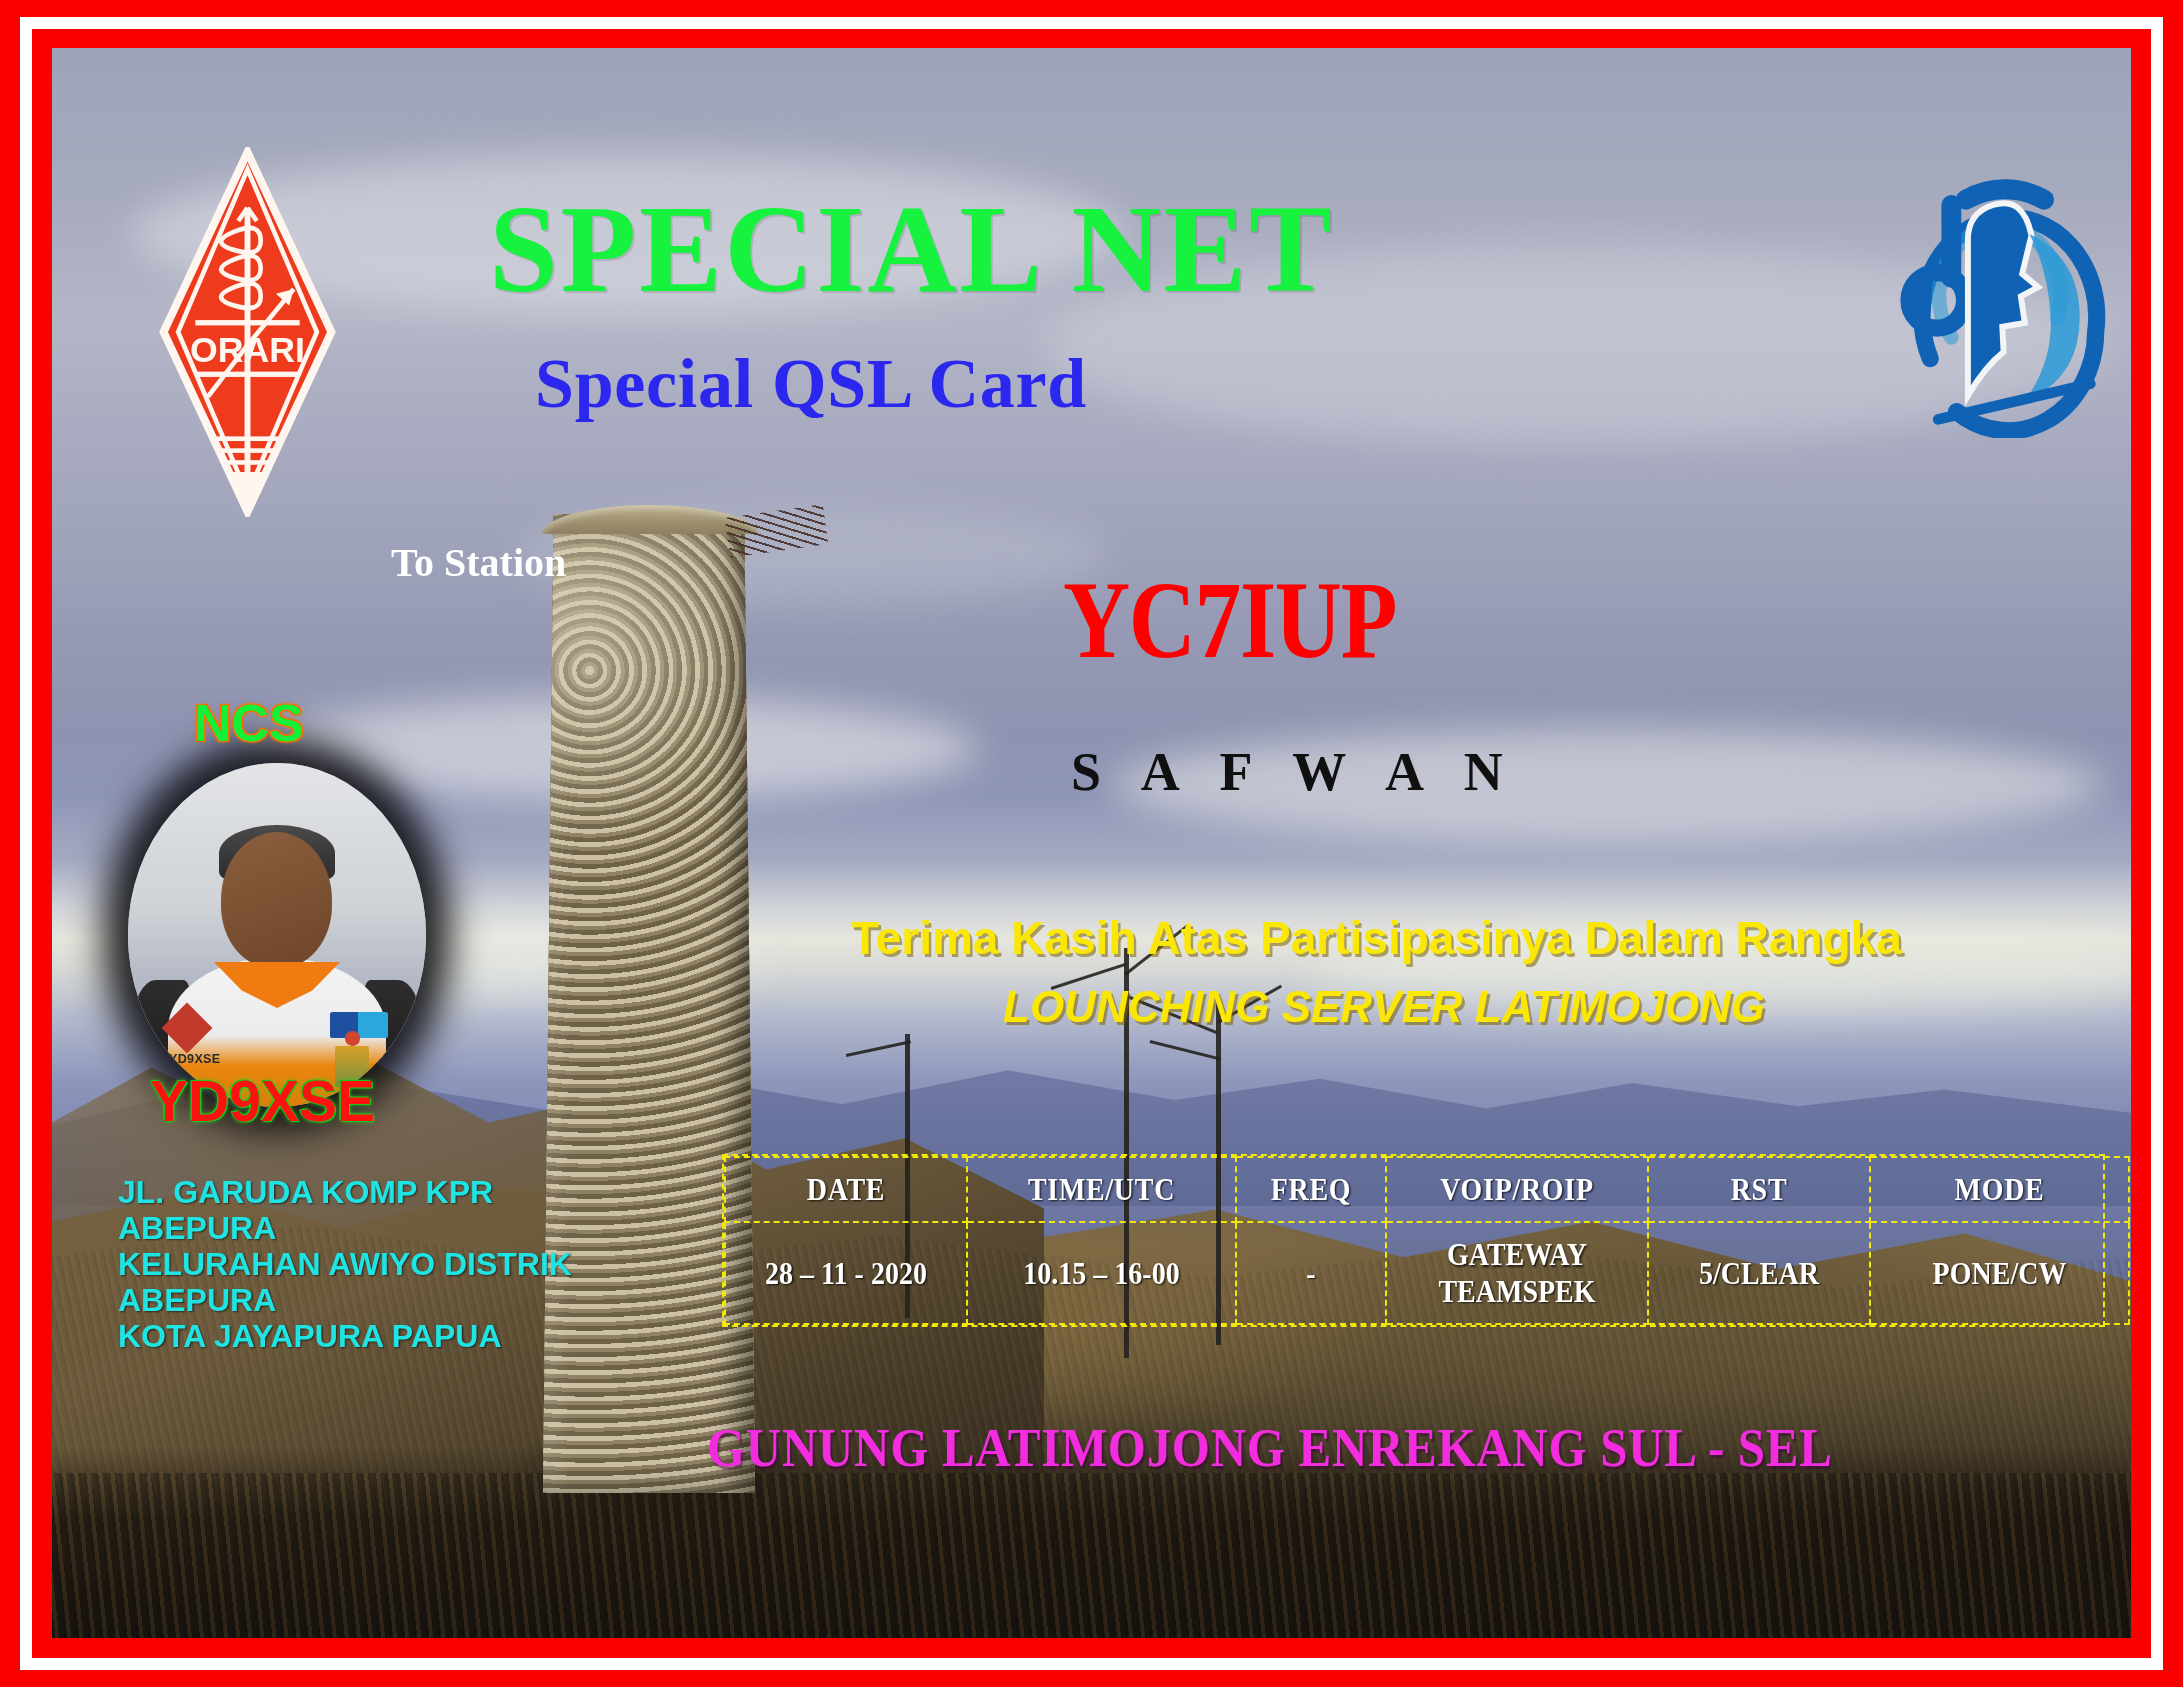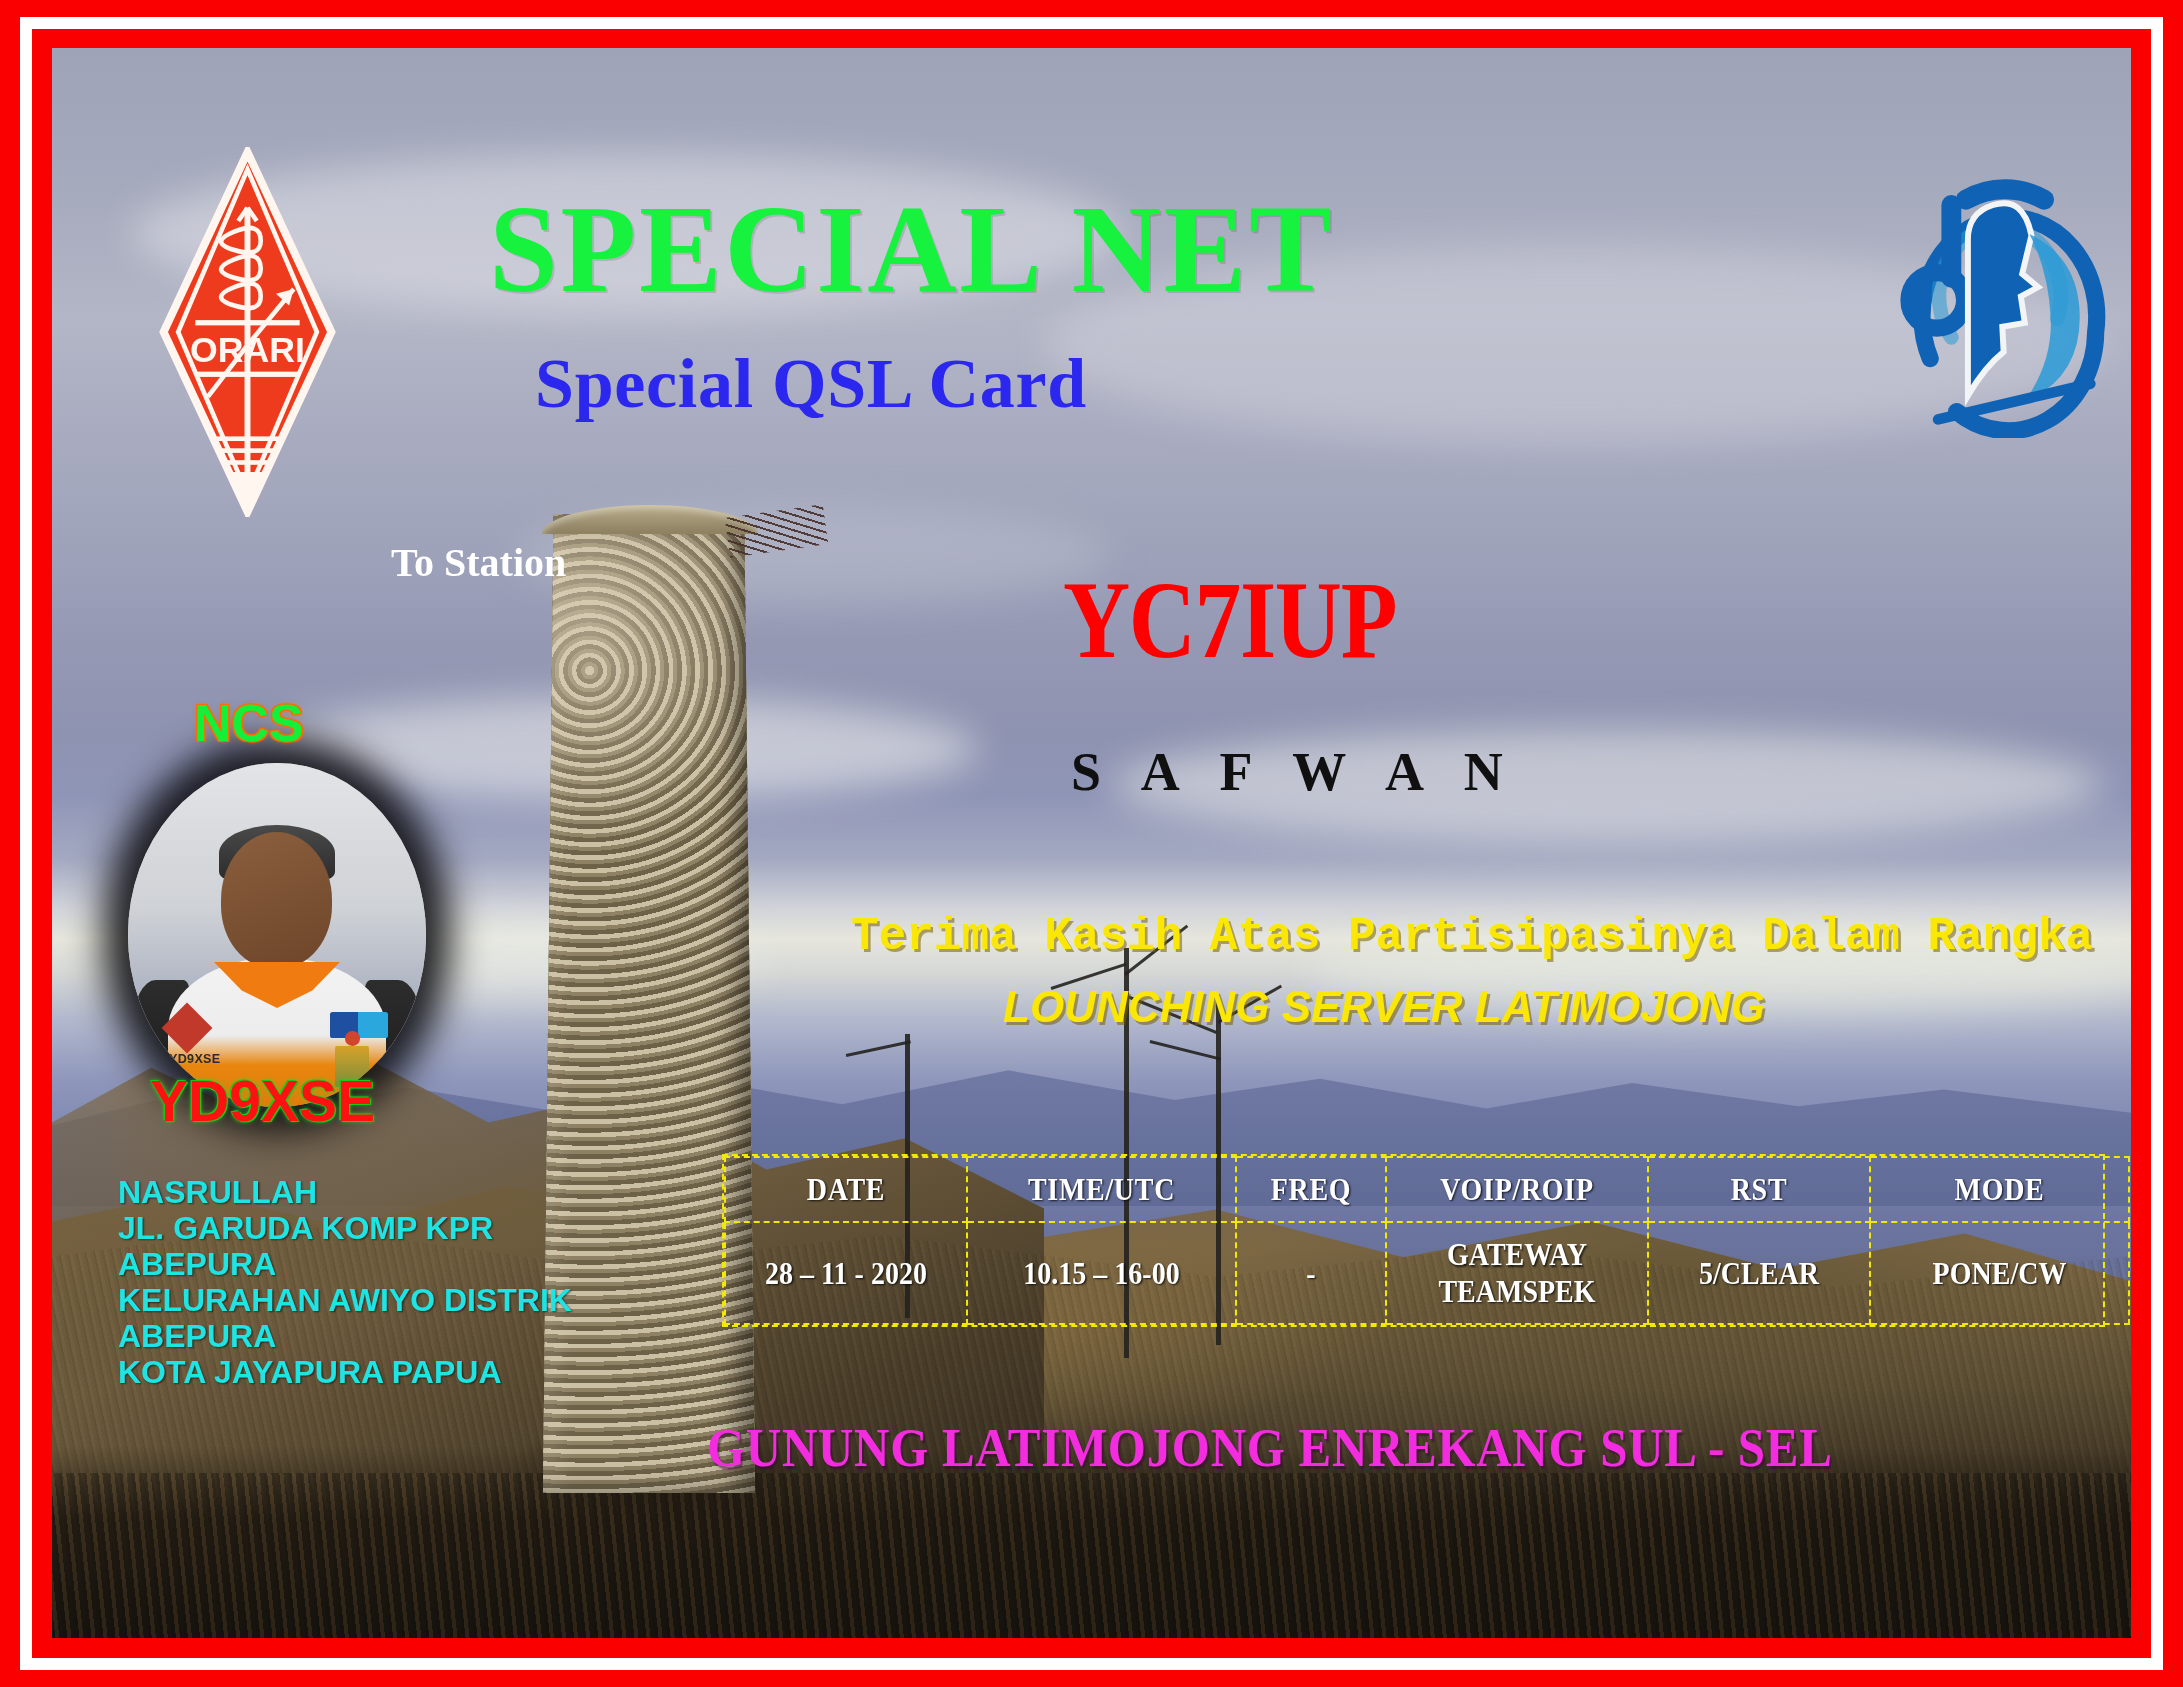--- a/index.html
+++ b/index.html
@@ -154,7 +154,7 @@
   .opname{left:1019px;top:693px;font-family:"Liberation Serif",serif;font-weight:700;
       font-size:54px;color:#101010;letter-spacing:14.6px;}
 
-  .thx{left:799px;top:863px;font-family:Liberation Mono, monospace;font-weight:700;
+  .thx{left:799px;top:863px;font-family:Liberation Sans, sans-serif;font-weight:700;
       font-size:46px;color:#fbe706;text-shadow:2.6px 2.6px 0 rgba(120,95,0,.55);}
   .launch{left:951px;top:934px;font-family:"Liberation Sans",sans-serif;font-weight:700;font-style:italic;
       font-size:44px;color:#fbe706;text-shadow:2.6px 2.6px 0 rgba(120,95,0,.55);}

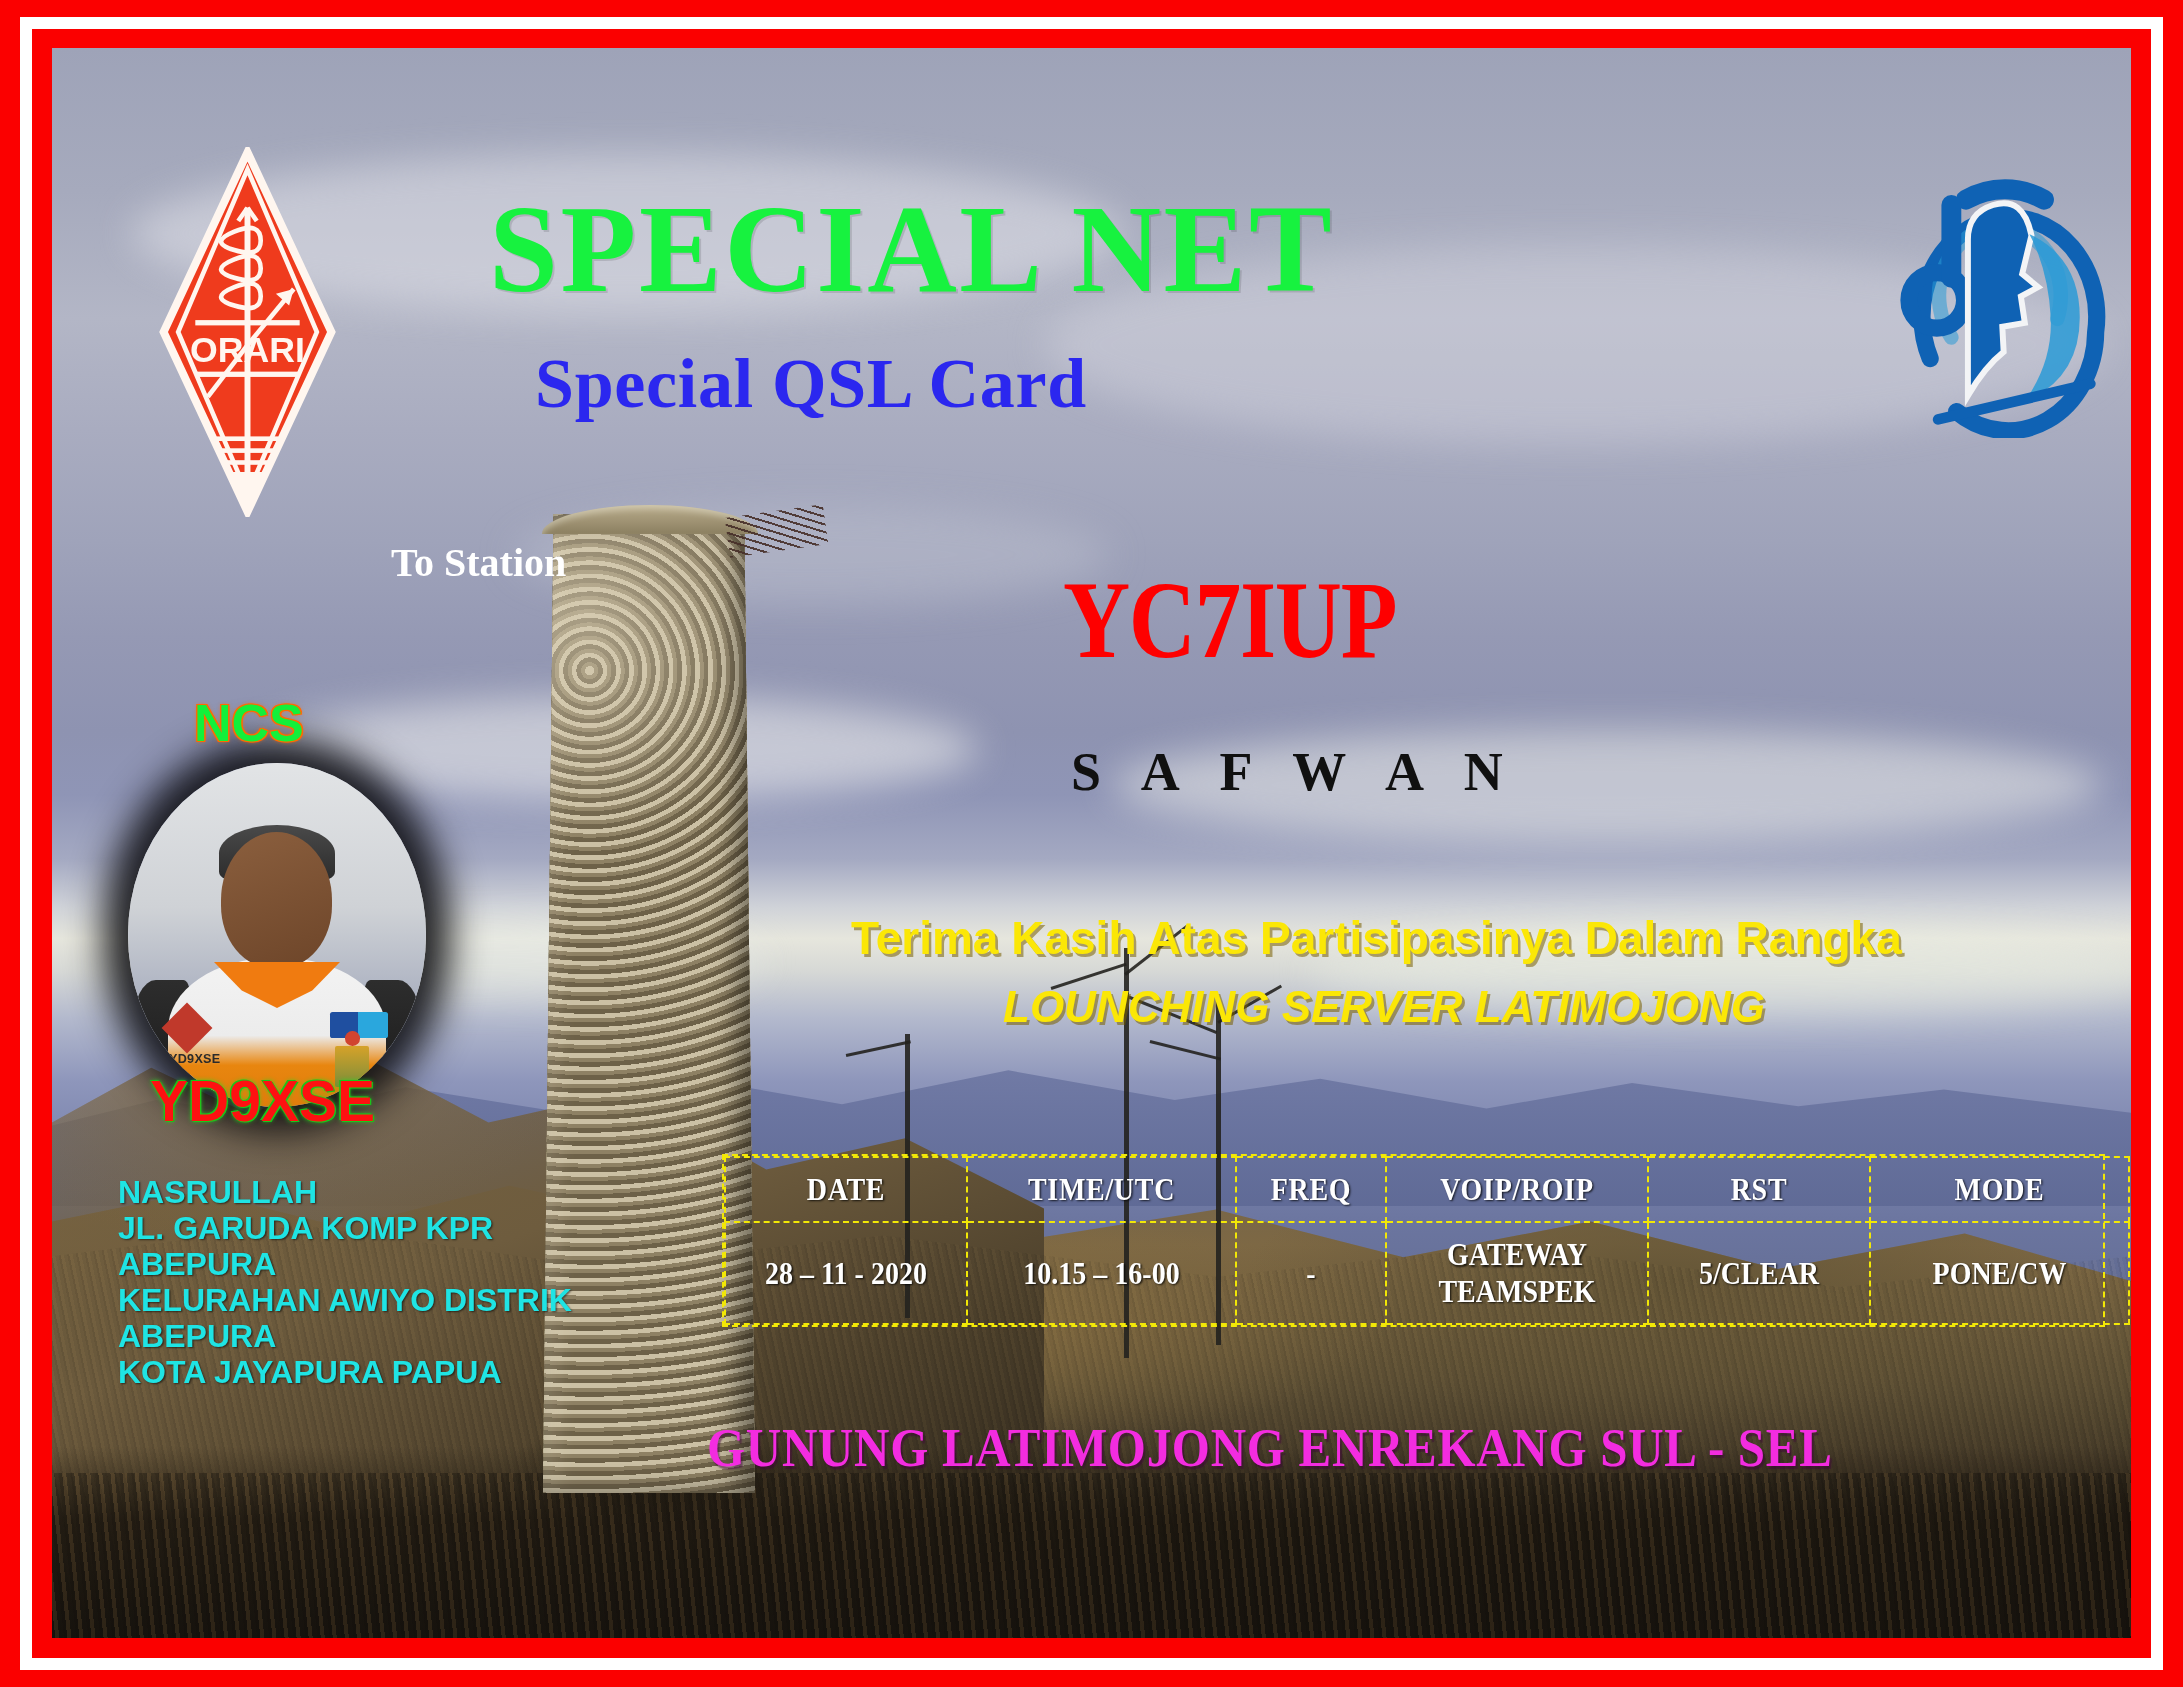--- a/index.html
+++ b/index.html
@@ -300,7 +300,6 @@
     <div class="t yd9">YD9XSE</div>
 
     <div class="addr-block">
-      <div class="addr-line">NASRULLAH</div>
       <div class="addr-line">JL. GARUDA KOMP KPR</div>
       <div class="addr-line">ABEPURA</div>
       <div class="addr-line">KELURAHAN AWIYO DISTRIK</div>

